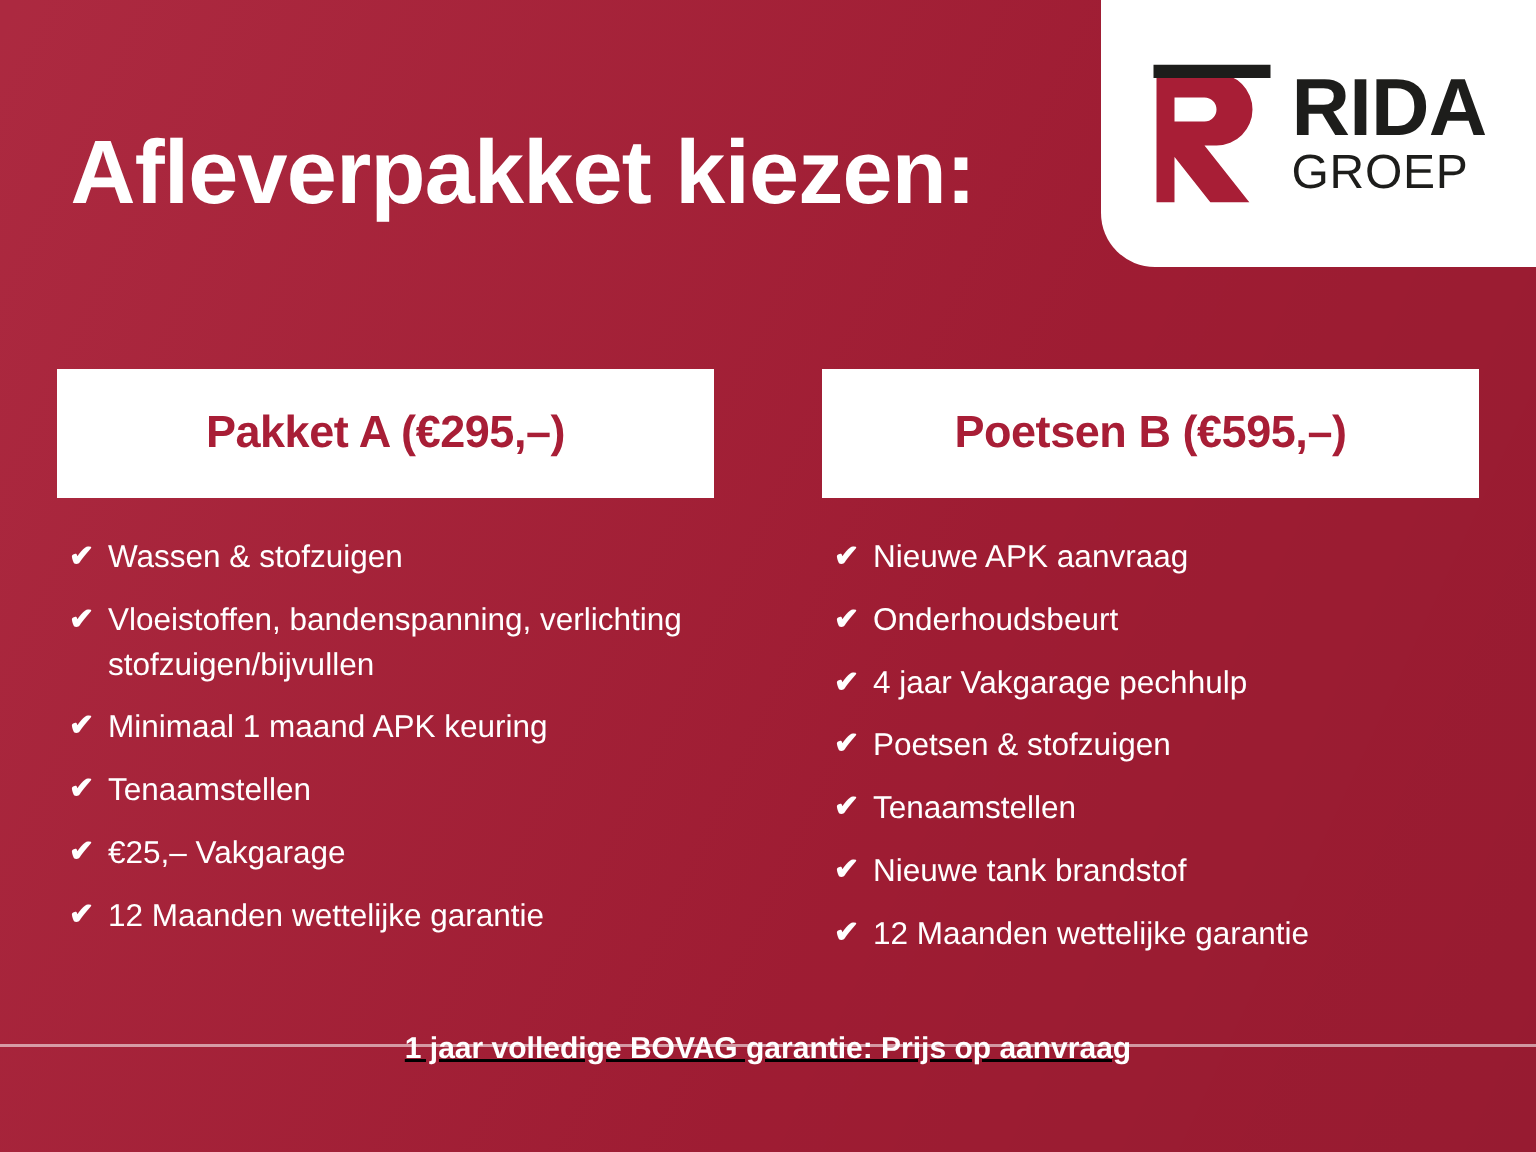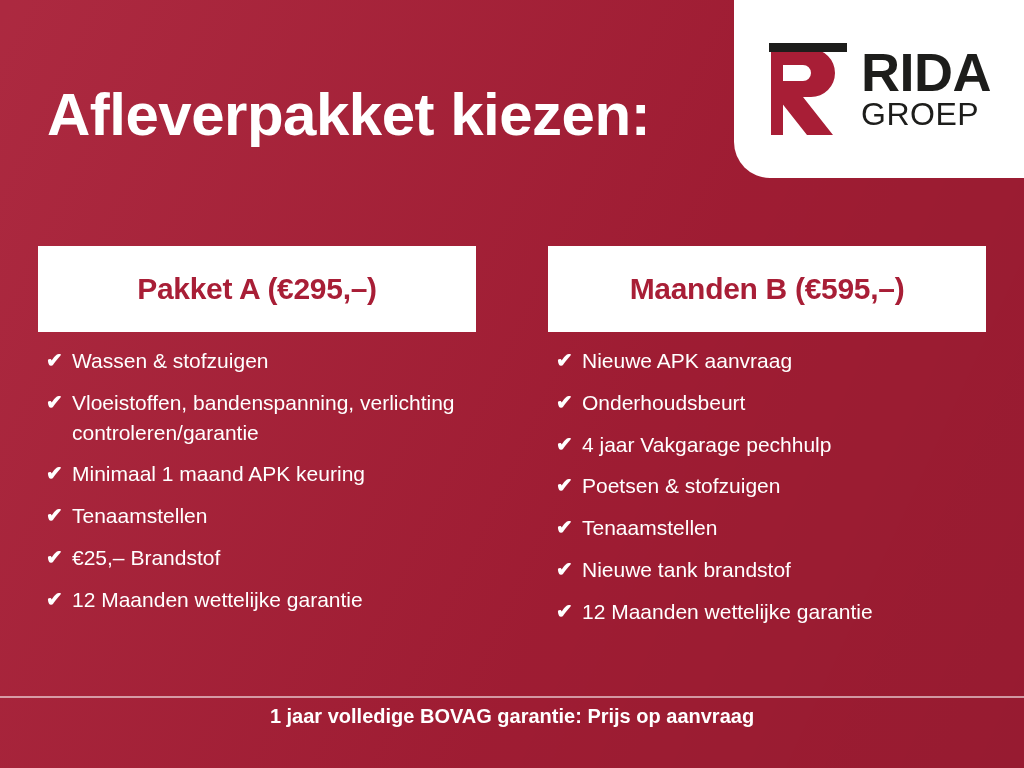--- a/index.html
+++ b/index.html
@@ -105,7 +105,7 @@
     display: flex;
     align-items: center;
     justify-content: center;
-    margin-bottom: 14px;
+    margin-bottom: 25px;
   }
   .pkg-header .pkg-title {
     font-size: 30px;

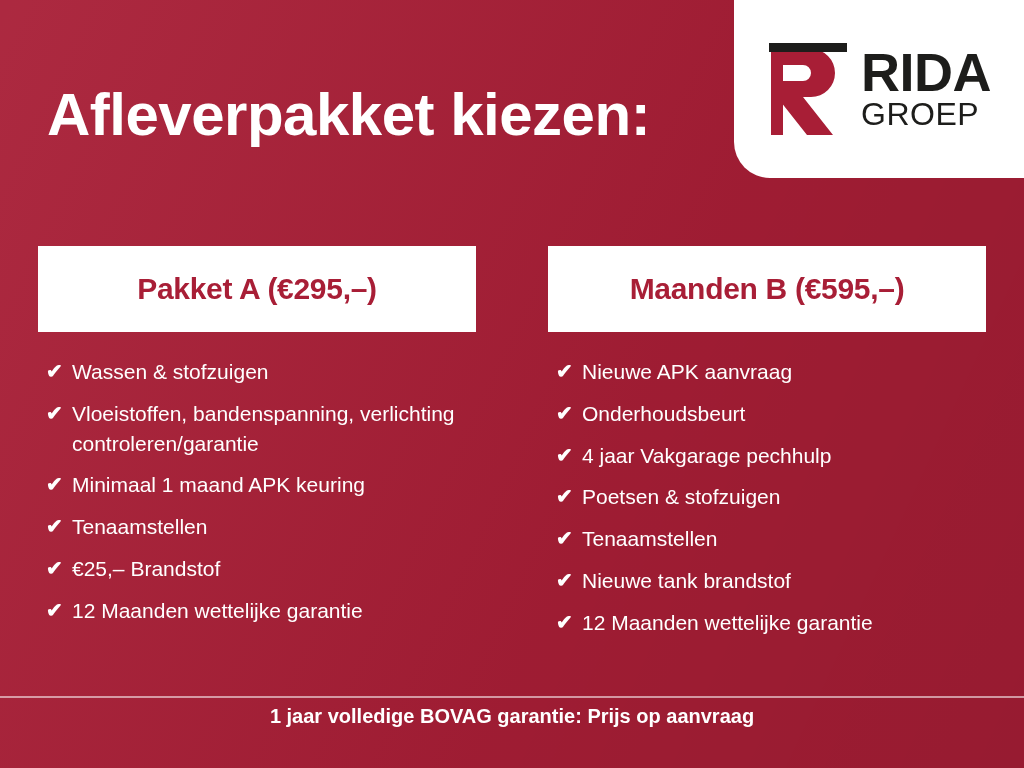--- a/index.html
+++ b/index.html
@@ -225,7 +225,7 @@
 
     <div class="column">
       <div class="pkg-header">
-        <span class="pkg-title">Maanden B (€595,–)</span>
+        <span class="pkg-title">Poetsen B (€595,–)</span>
       </div>
       <ul class="features">
         <li>

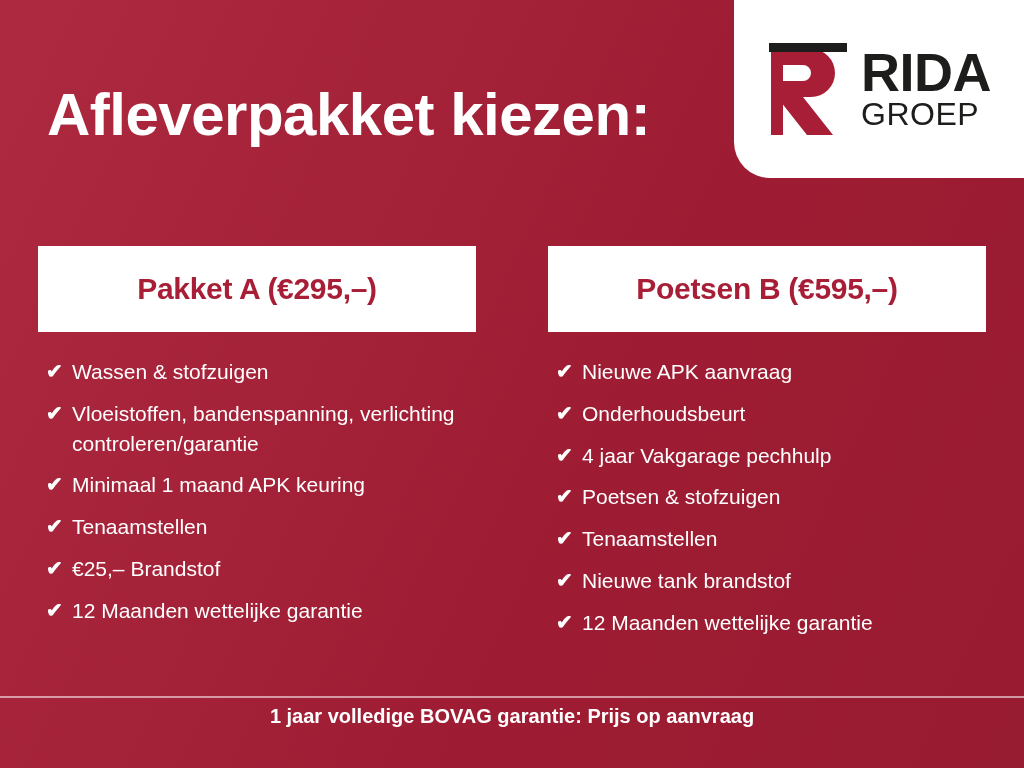--- a/index.html
+++ b/index.html
@@ -202,7 +202,7 @@
         </li>
         <li>
           <span class="check">✔</span>
-          <span class="feat-text">Vloeistoffen, bandenspanning, verlichting controleren/garantie</span>
+          <span class="feat-text">Vloeistoffen, bandenspanning, verlichting stofzuigen/bijvullen</span>
         </li>
         <li>
           <span class="check">✔</span>

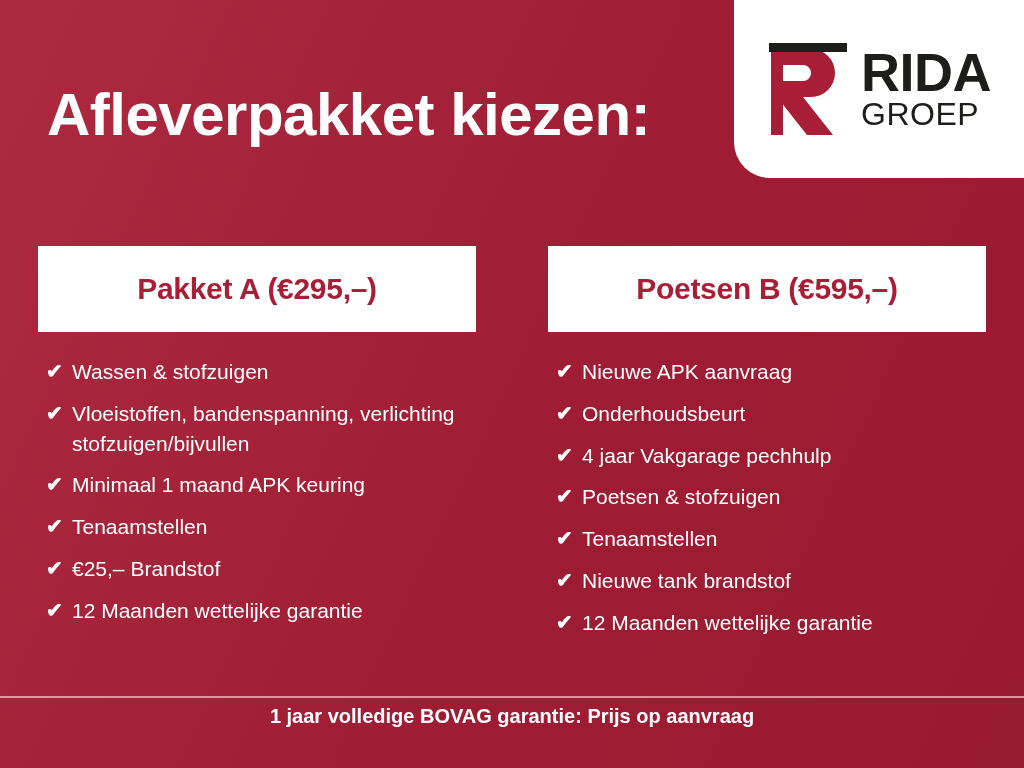--- a/index.html
+++ b/index.html
@@ -214,7 +214,7 @@
         </li>
         <li>
           <span class="check">✔</span>
-          <span class="feat-text">€25,– Brandstof</span>
+          <span class="feat-text">€25,– Vakgarage</span>
         </li>
         <li>
           <span class="check">✔</span>

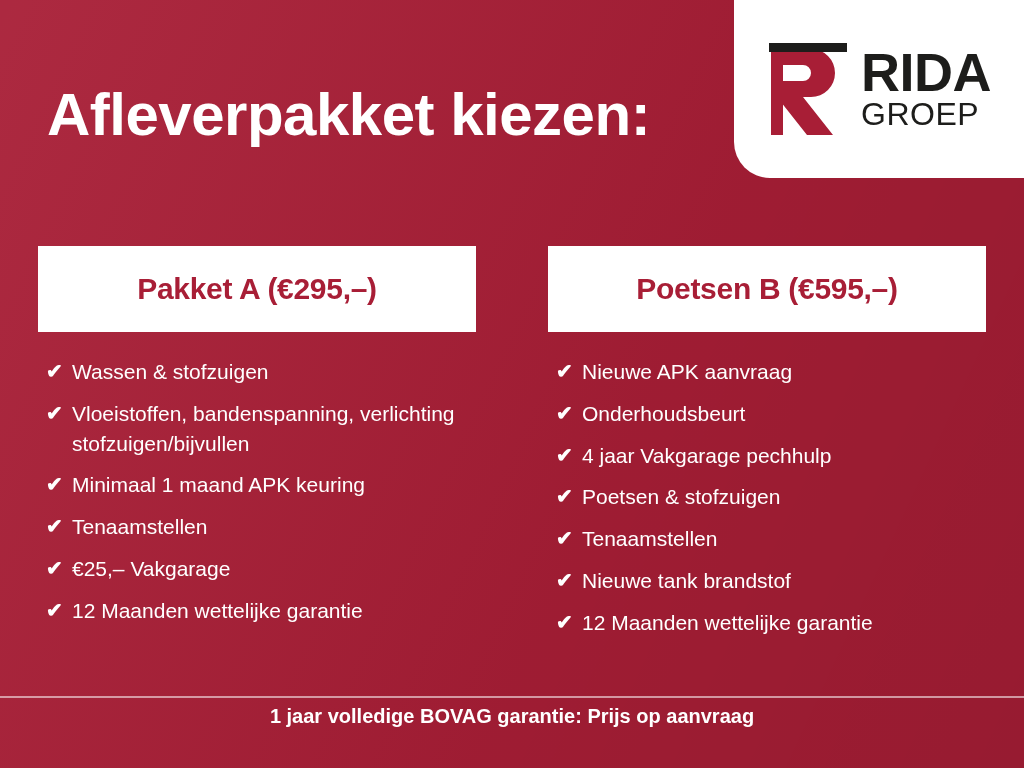--- a/index.html
+++ b/index.html
@@ -157,9 +157,10 @@
     bottom: 0;
     height: 80px;
     display: flex;
-    align-items: flex-end;
+    align-items: flex-start;
     justify-content: center;
     z-index: 2;
+    text-decoration: underline;
   }
   .footer-bar .footer-text {
     font-size: 20px;

